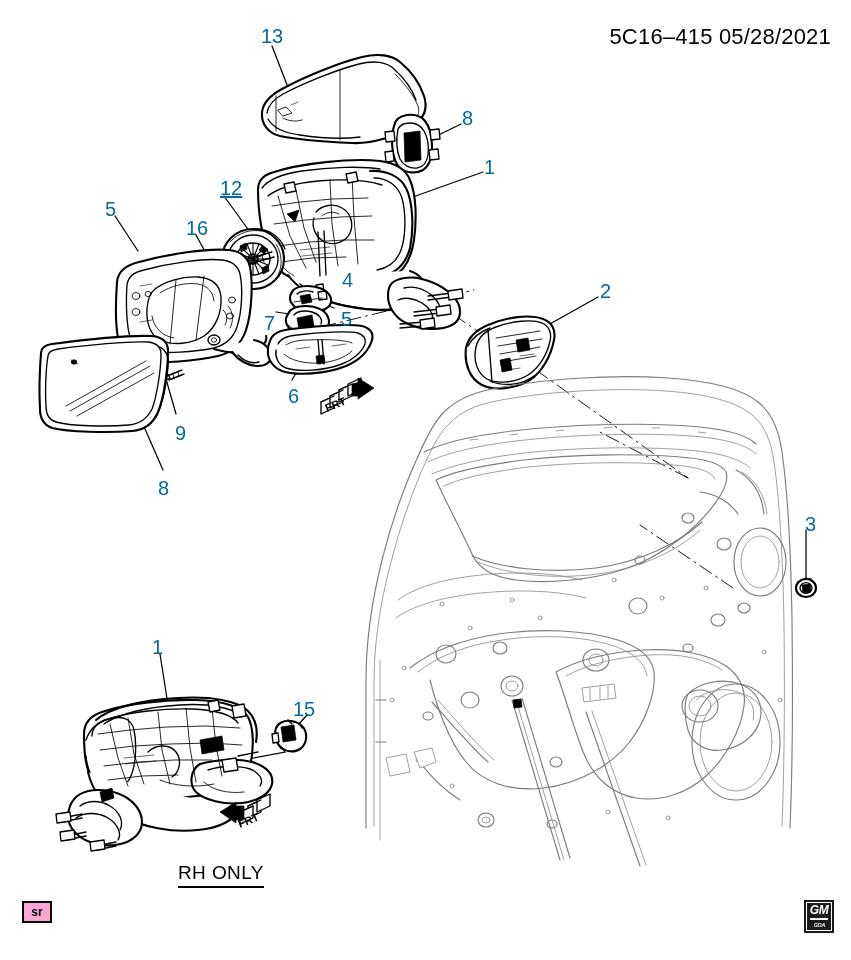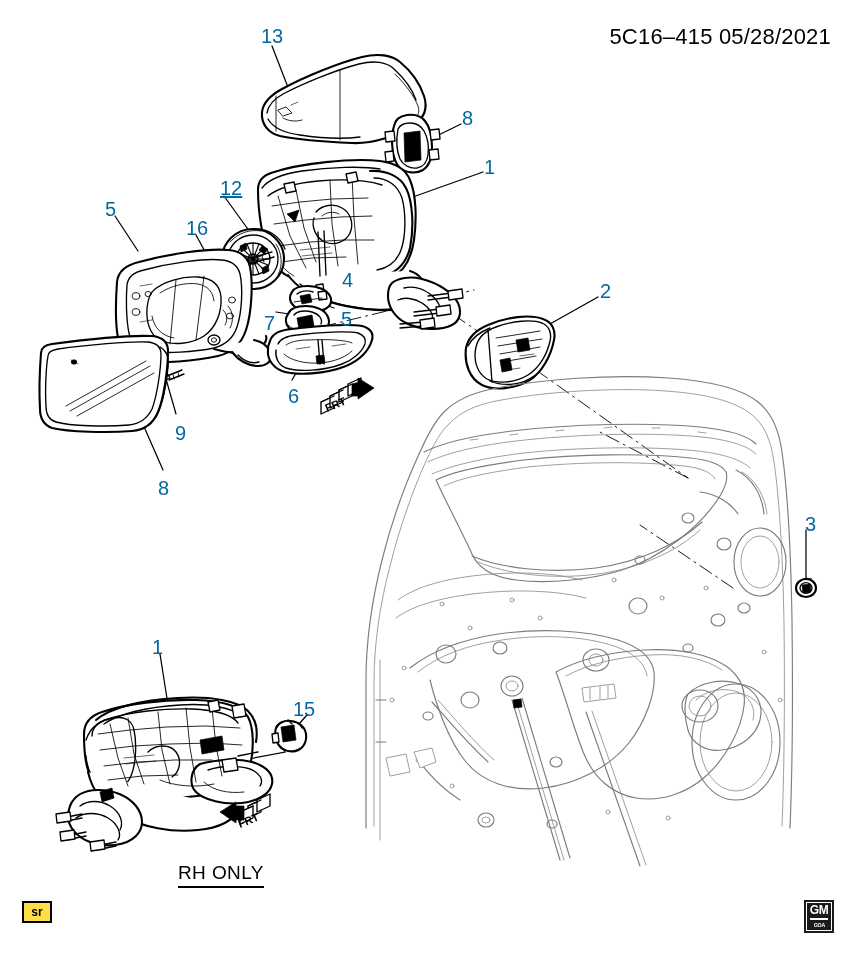--- a/index.html
+++ b/index.html
@@ -79,7 +79,7 @@
     justify-content: center;
     font-size: 12px;
     font-weight: bold;
-    background: #fde047;
+    background: #f9a8d4;
   }
 
   

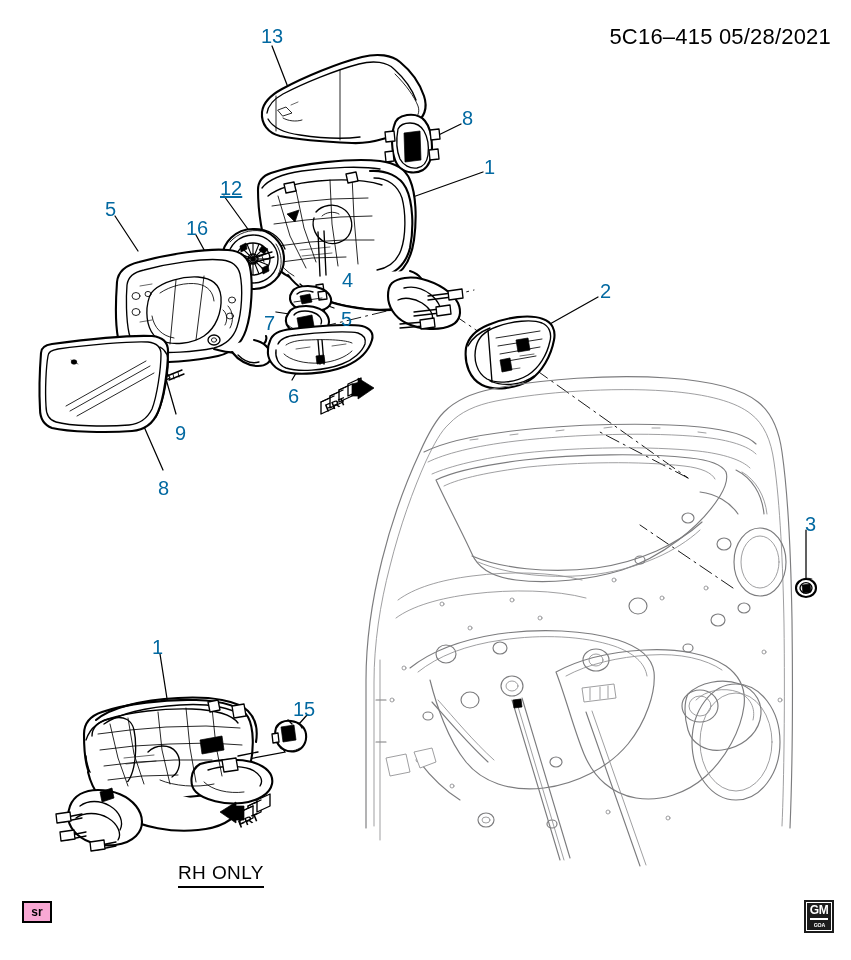--- a/index.html
+++ b/index.html
@@ -103,6 +103,7 @@
     align-items: center;
     justify-content: center;
     gap: 2px;
+    font-style: italic;
   }
   .gm-logo-top {
     color: #fff;

